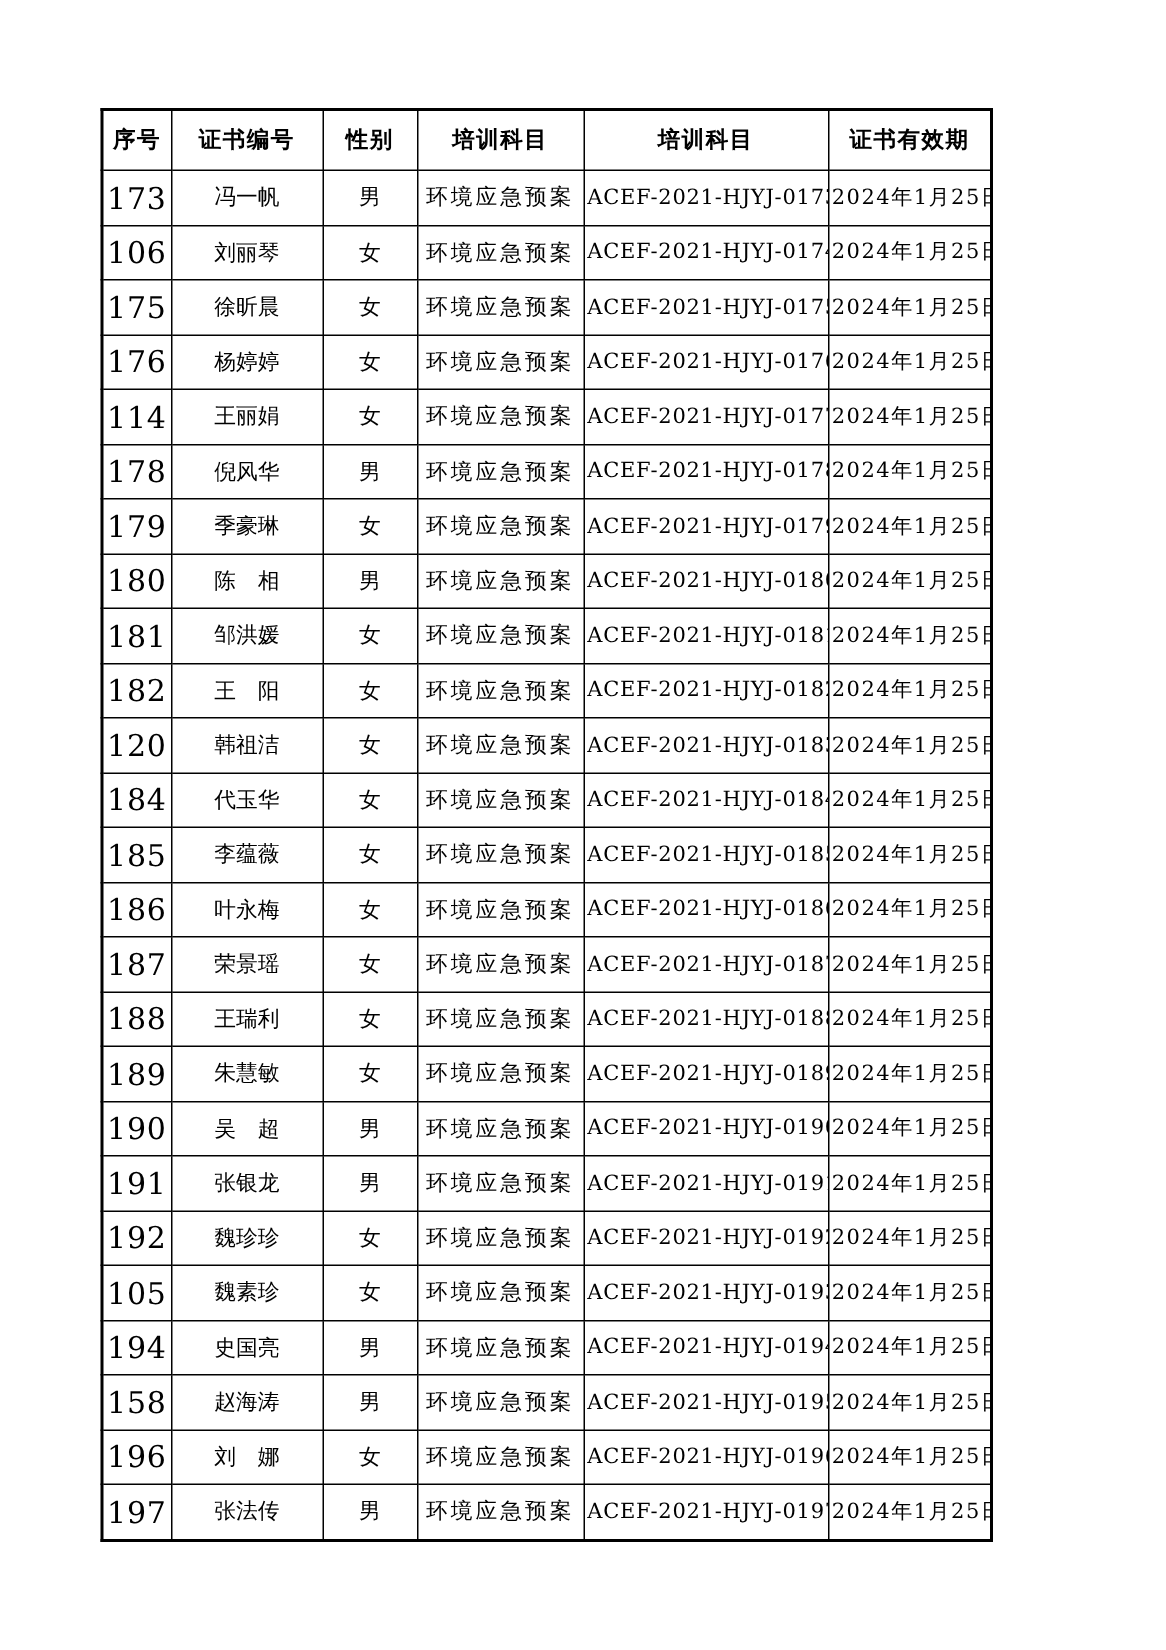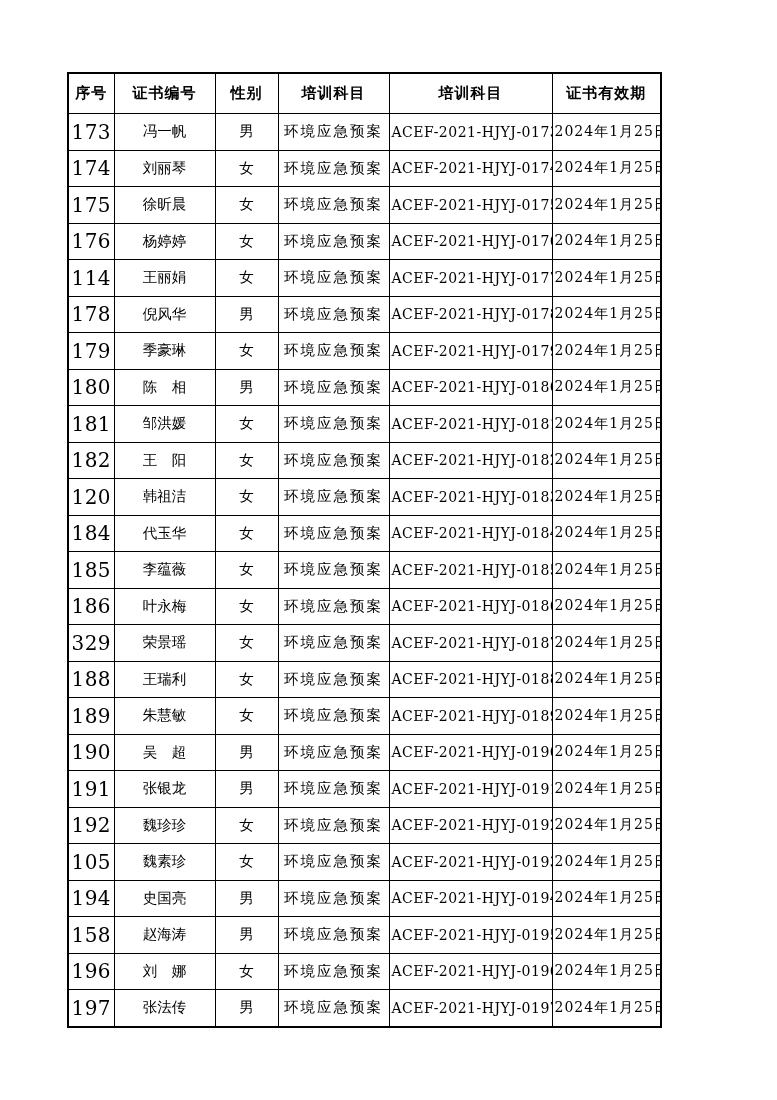--- a/index.html
+++ b/index.html
@@ -100,7 +100,7 @@
             <td data-name="cell-valid">2024年1月25日</td>
           </tr>
           <tr data-name="table-row">
-            <td data-name="cell-no">174</td>
+            <td data-name="cell-no">106</td>
             <td data-name="cell-name">刘丽琴</td>
             <td data-name="cell-gender">女</td>
             <td data-name="cell-subject">环境应急预案</td>

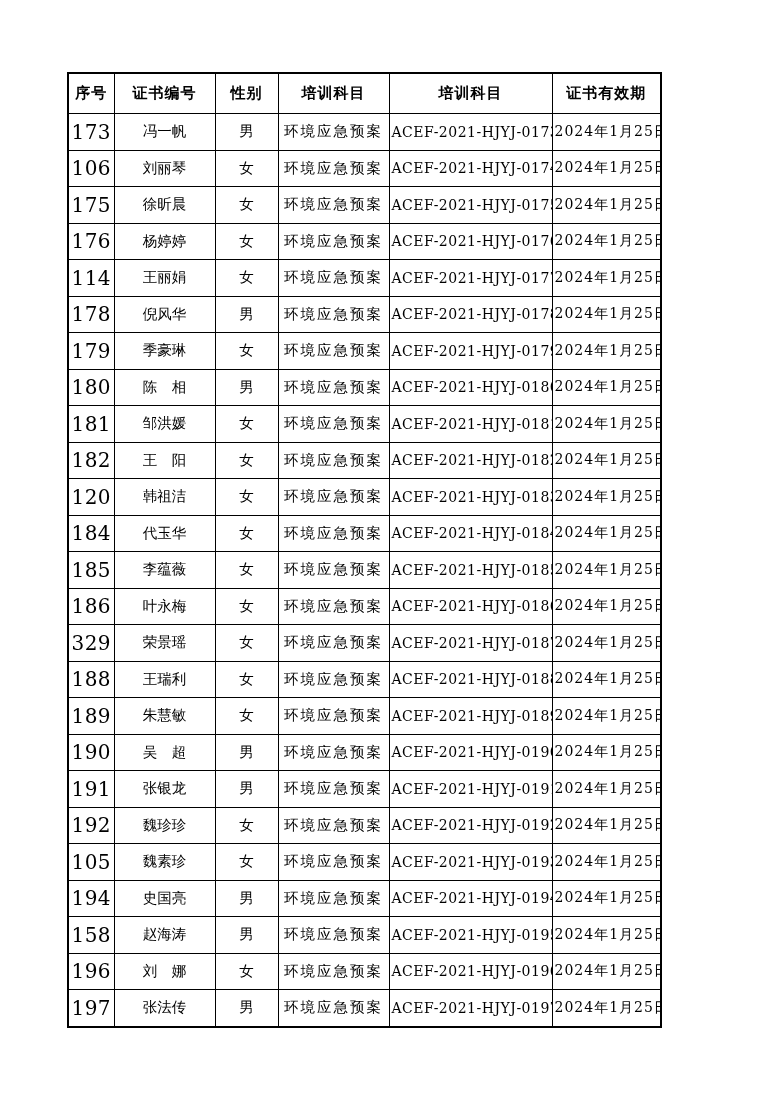--- a/index.html
+++ b/index.html
@@ -204,7 +204,7 @@
             <td data-name="cell-valid">2024年1月25日</td>
           </tr>
           <tr data-name="table-row">
-            <td data-name="cell-no">329</td>
+            <td data-name="cell-no">187</td>
             <td data-name="cell-name">荣景瑶</td>
             <td data-name="cell-gender">女</td>
             <td data-name="cell-subject">环境应急预案</td>

